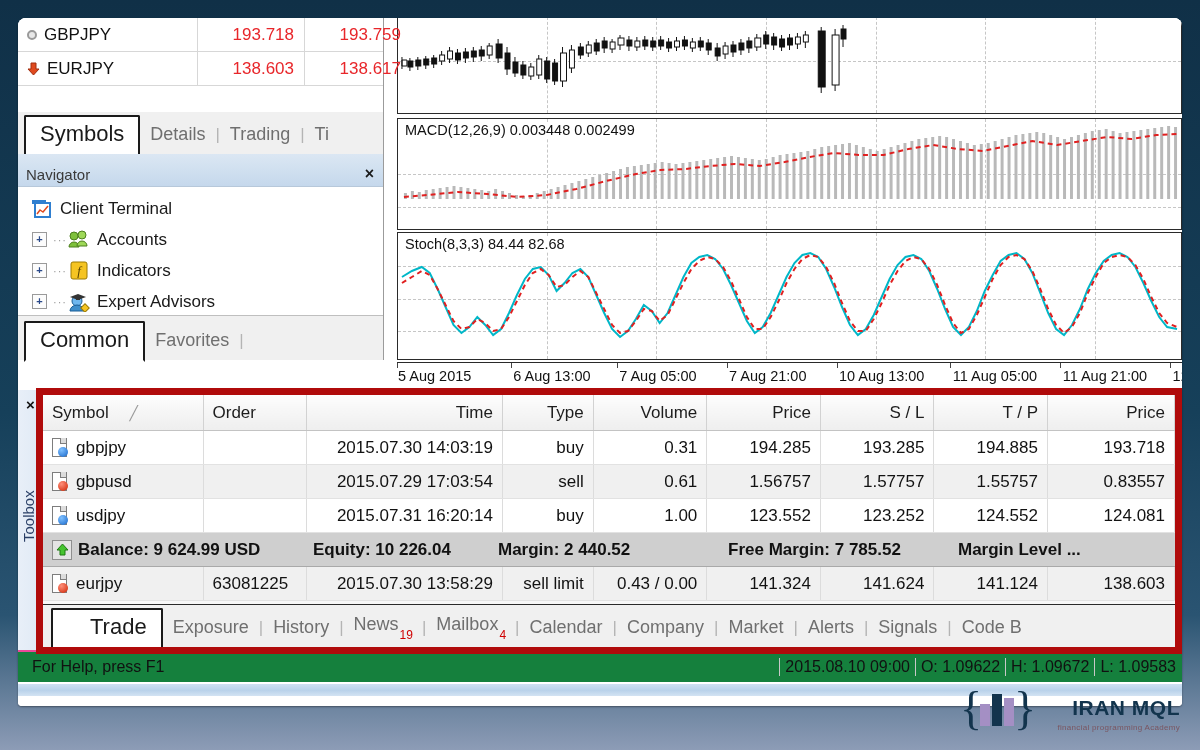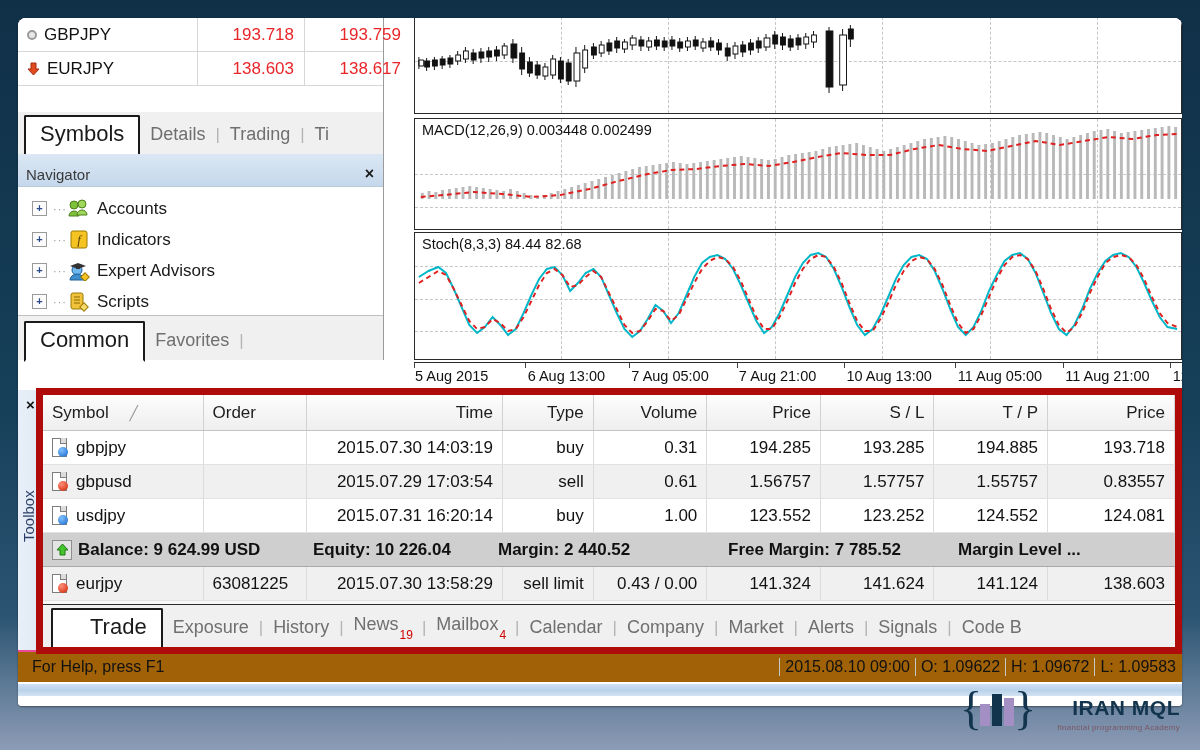--- a/index.html
+++ b/index.html
@@ -81,7 +81,7 @@
 
   
   #chart-area{
-    position:absolute;left:378px;top:0;right:0;height:372px;background:#fff;overflow:hidden;
+    position:absolute;left:361px;top:0;right:0;height:372px;background:#fff;overflow:hidden;
   }
   .sub-pane{position:absolute;left:18px;right:0;background:#fff;border:1px solid #2a2a2a;box-sizing:border-box;}
   #pane-price{top:-2px;height:98px;}

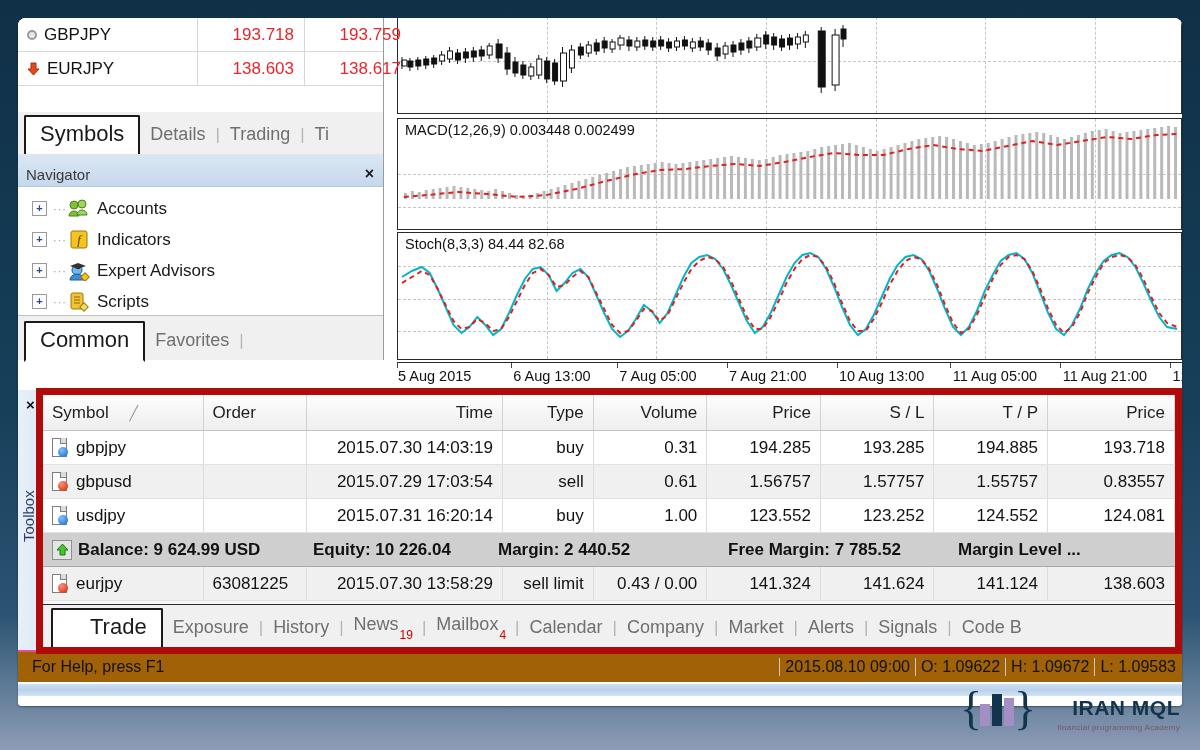--- a/index.html
+++ b/index.html
@@ -507,6 +507,16 @@
         <span id="nav-close">×</span>
       </div>
       <div id="nav-tree">
+        <div class="nav-node root">
+          <span class="nav-ico">
+            <svg width="22" height="20" viewBox="0 0 22 20">
+              <rect x="1" y="1" width="14" height="4" fill="#2f7fd0"></rect>
+              <rect x="4" y="4" width="15" height="14" fill="#fff" stroke="#2f7fd0" stroke-width="2"></rect>
+              <polyline points="6,15 9,11 12,13 17,7" fill="none" stroke="#e04a1e" stroke-width="1.5"></polyline>
+            </svg>
+          </span>
+          <span>Client Terminal</span>
+        </div>
         <div class="nav-node child">
           <span class="expander">+</span>
           <span class="dots">···</span>

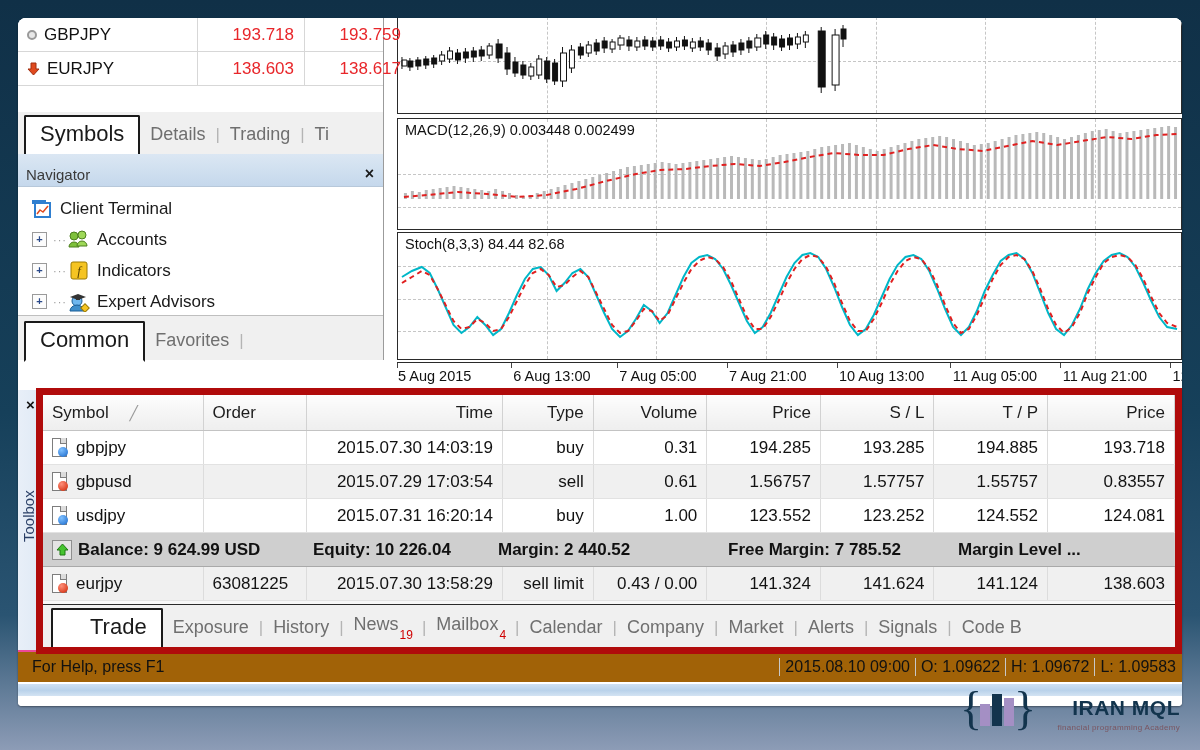--- a/index.html
+++ b/index.html
@@ -157,7 +157,7 @@
 
   
   #status-bar{
-    position:absolute;left:0;bottom:24px;width:1164px;height:30px;background:#a16207;
+    position:absolute;left:0;bottom:24px;width:1164px;height:30px;background:#15803d;
     border-top:7px solid #ec4899;display:flex;align-items:center;z-index:20;
   }
   #status-bar .sb-help{padding-left:14px;font-size:16px;color:#111;flex:1 1 auto;}

